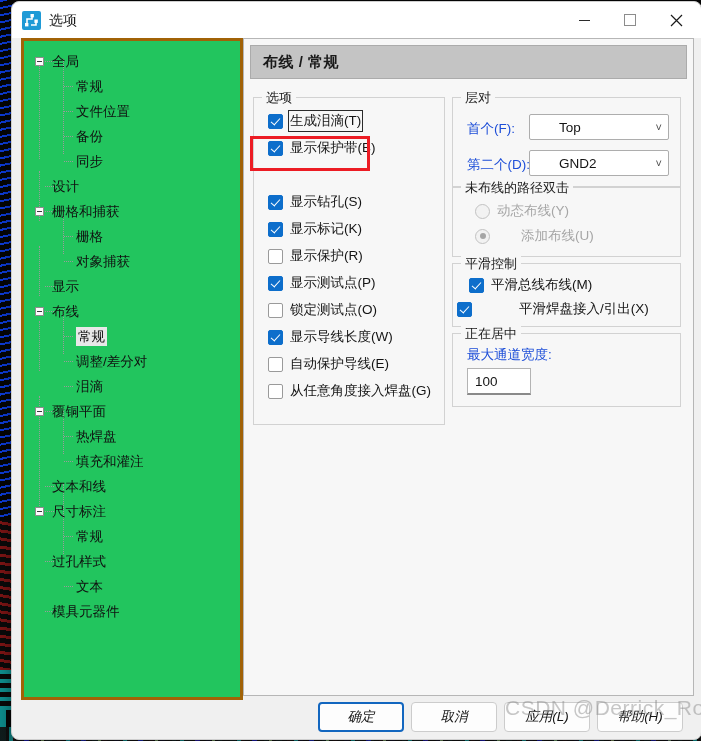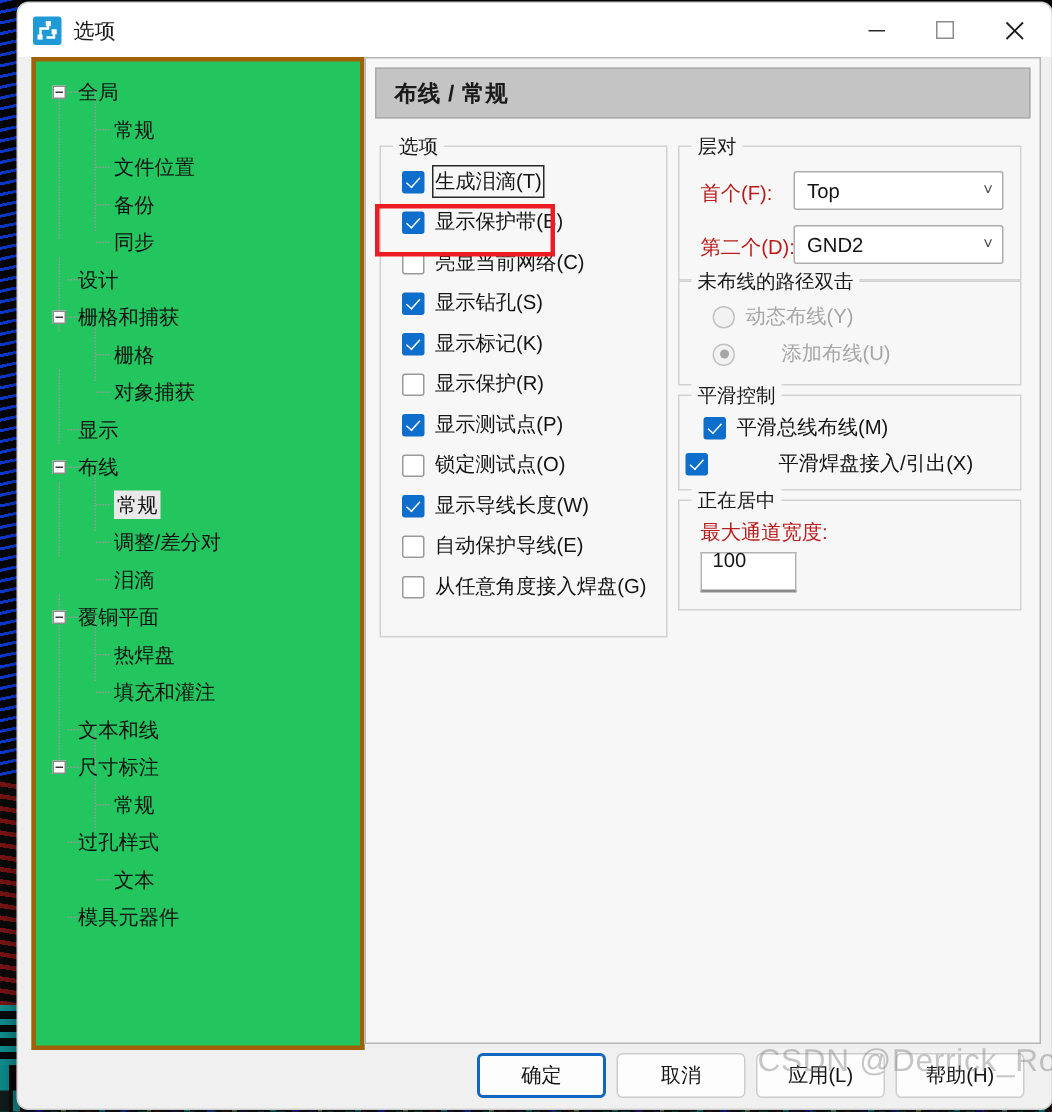--- a/index.html
+++ b/index.html
@@ -186,7 +186,7 @@
 
   
   .flabel {
-    position: absolute; font-size: 13.5px; color: #b91c1c; white-space: nowrap;
+    position: absolute; font-size: 13.5px; color: #1d4ed8; white-space: nowrap;
   }
   .combo {
     position: absolute; height: 26px; box-sizing: border-box;

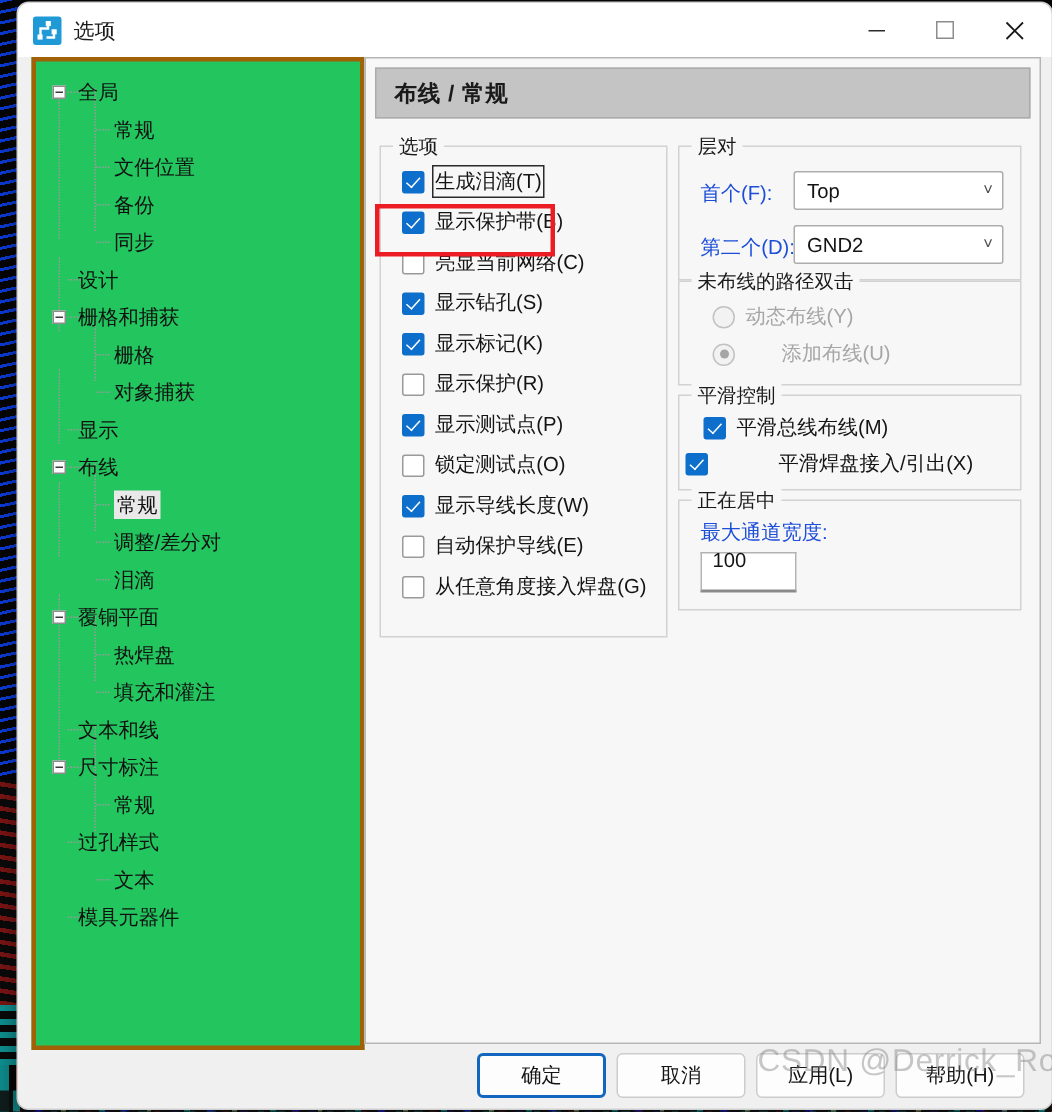--- a/index.html
+++ b/index.html
@@ -194,7 +194,7 @@
     display: flex; align-items: center; padding: 0 6px 0 8px;
     font-size: 13.5px; color: #141414;
   }
-  .combo .cval { flex: 1; }
+  .combo .cval { flex: 1; margin-left: 21px; }
   .chev { color: #4a4a4a; font-size: 11px; line-height: 1; }
 
   

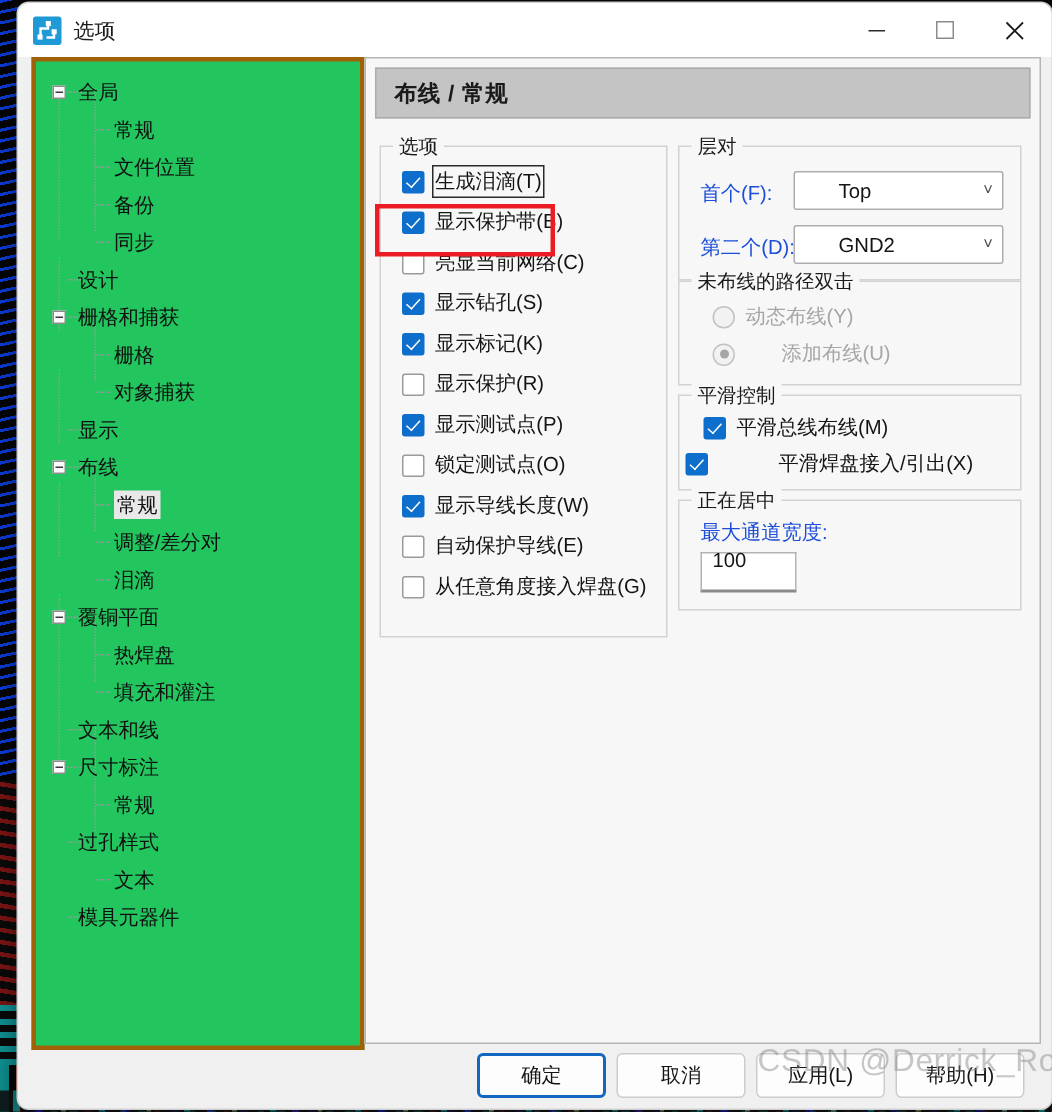--- a/index.html
+++ b/index.html
@@ -406,10 +406,6 @@
               <span class="cb on"></span>
               <span class="cblabel">显示保护带(B)</span>
             </div>
-            <div class="cbrow" style="top: 66px;">
-              <span class="cb"></span>
-              <span class="cblabel">亮显当前网络(C)</span>
-            </div>
             <div class="cbrow" style="top: 93px;">
               <span class="cb on"></span>
               <span class="cblabel">显示钻孔(S)</span>

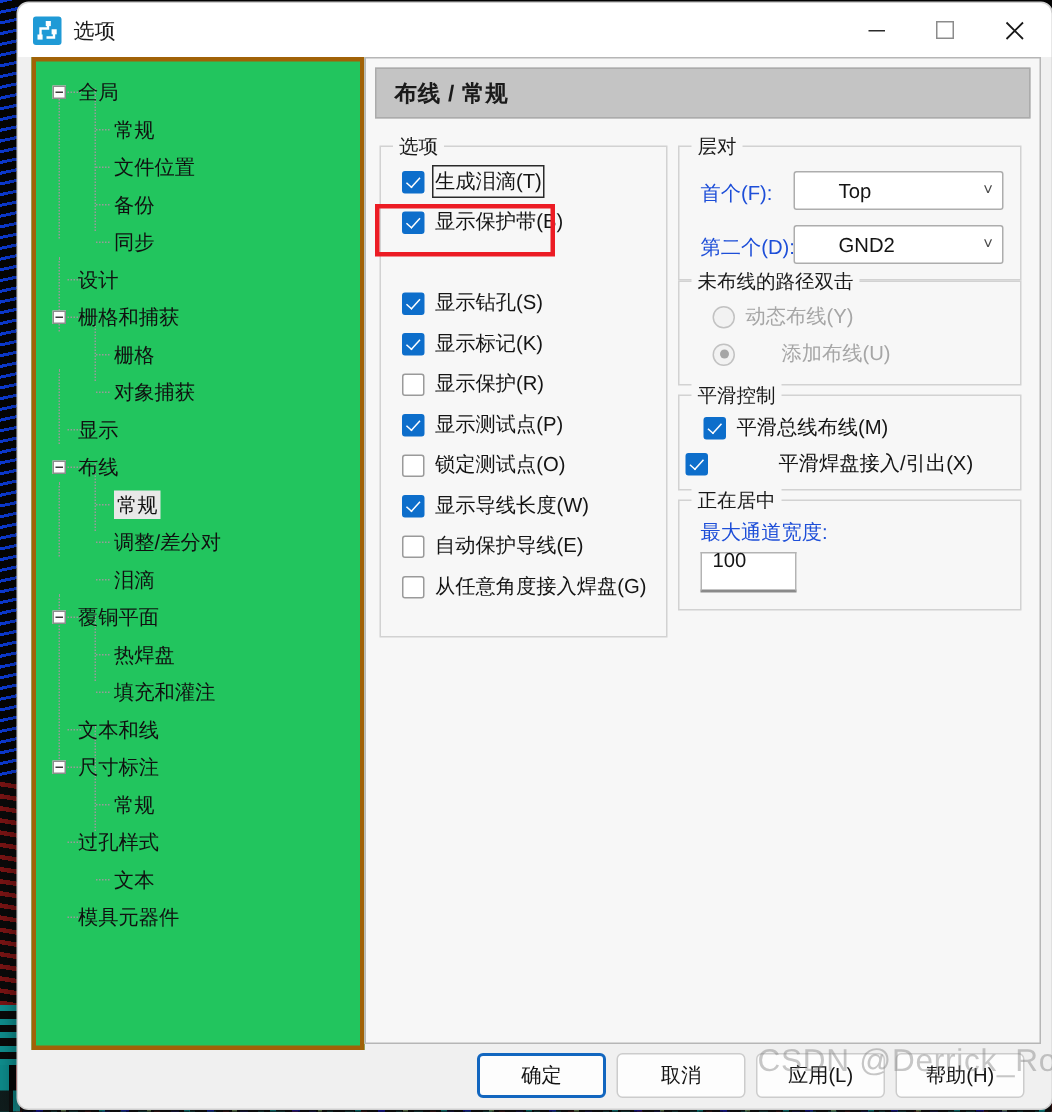--- a/index.html
+++ b/index.html
@@ -201,7 +201,7 @@
   .textbox {
     position: absolute; height: 24px; box-sizing: border-box;
     border: 1px solid #b3b3b3; border-bottom: 2px solid #8a8a8a;
-    background: #fff; display: flex; align-items: flex-end; padding: 12px 7px;
+    background: #fff; display: flex; align-items: center; padding: 12px 7px;
     font-size: 13.5px; color: #141414;
   }
 

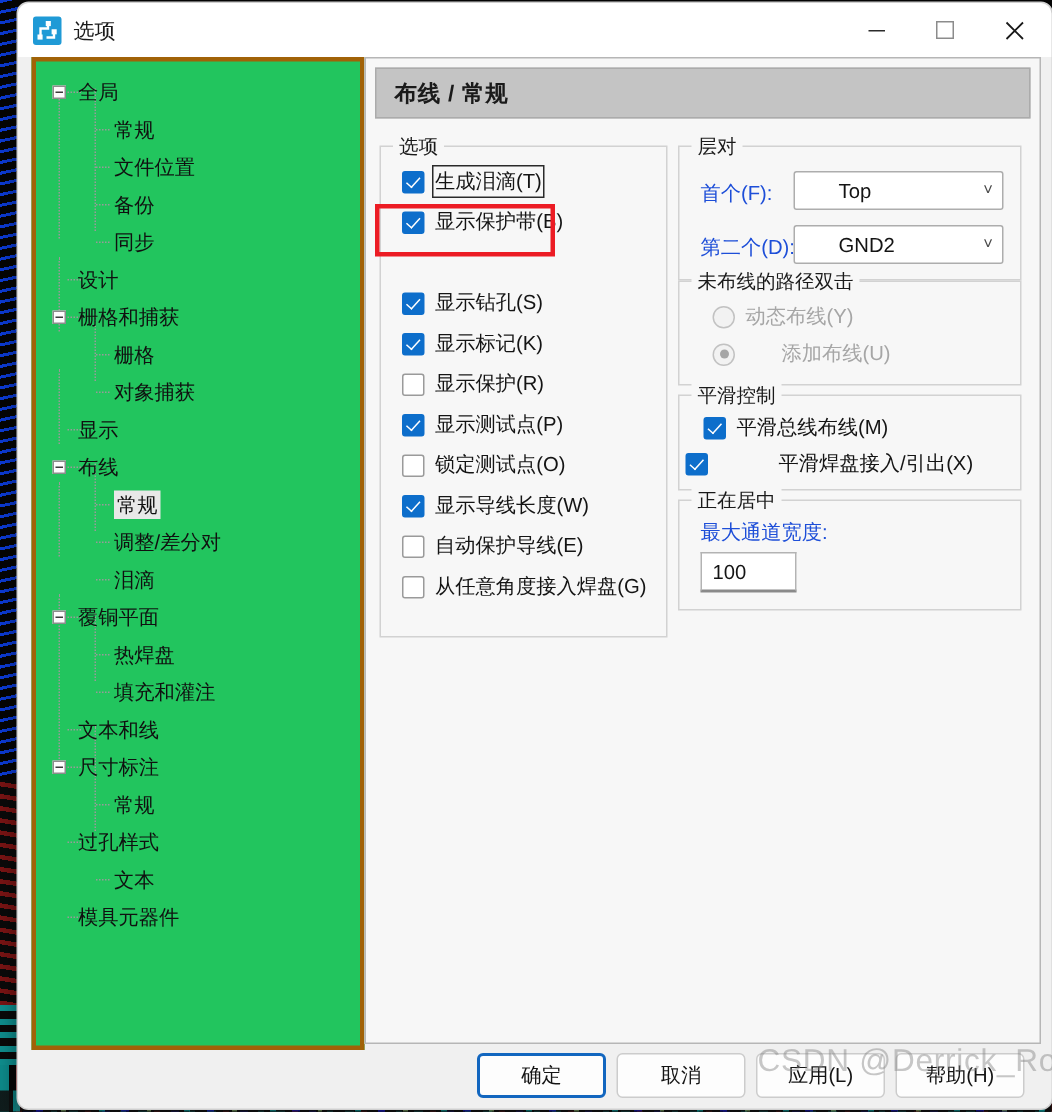--- a/index.html
+++ b/index.html
@@ -219,7 +219,7 @@
     box-sizing: border-box;
     background: #fdfdfd; border: 1px solid #cccccc; border-radius: 4px;
     display: flex; align-items: center; justify-content: center;
-    font-size: 13.5px; color: #141414;
+    font-size: 13.5px; color: #141414; font-style: italic;
   }
   .dbtn.primary { border: 2px solid #1266bf; }
   #btn-ok { left: 306px; }

